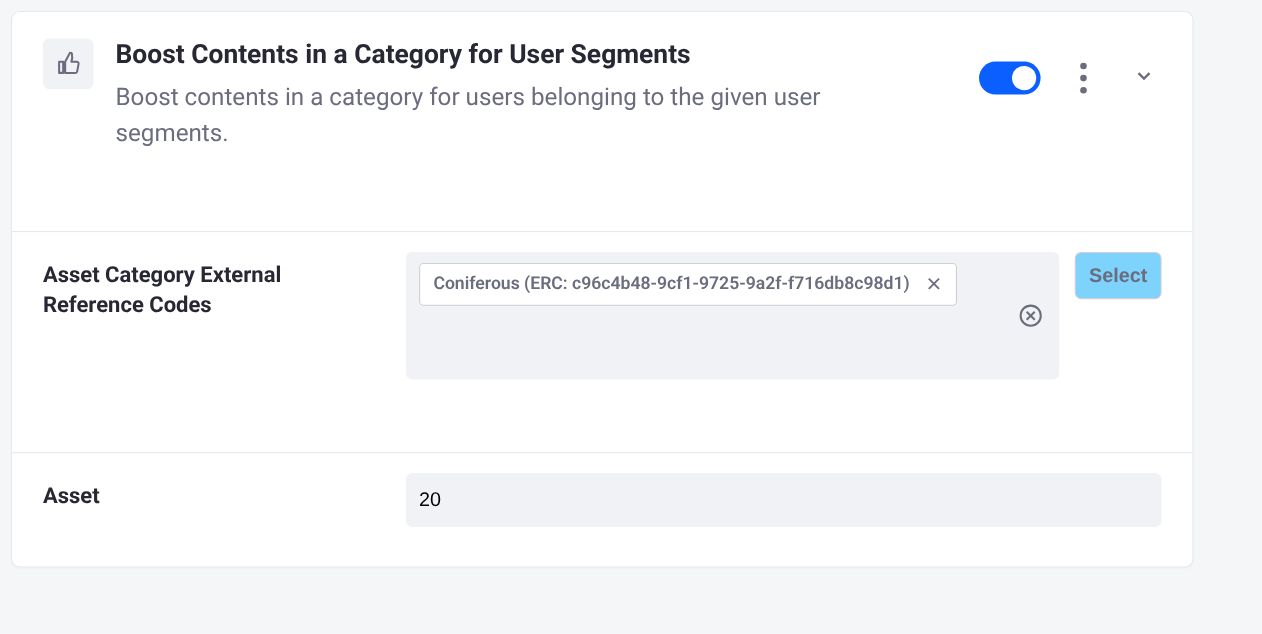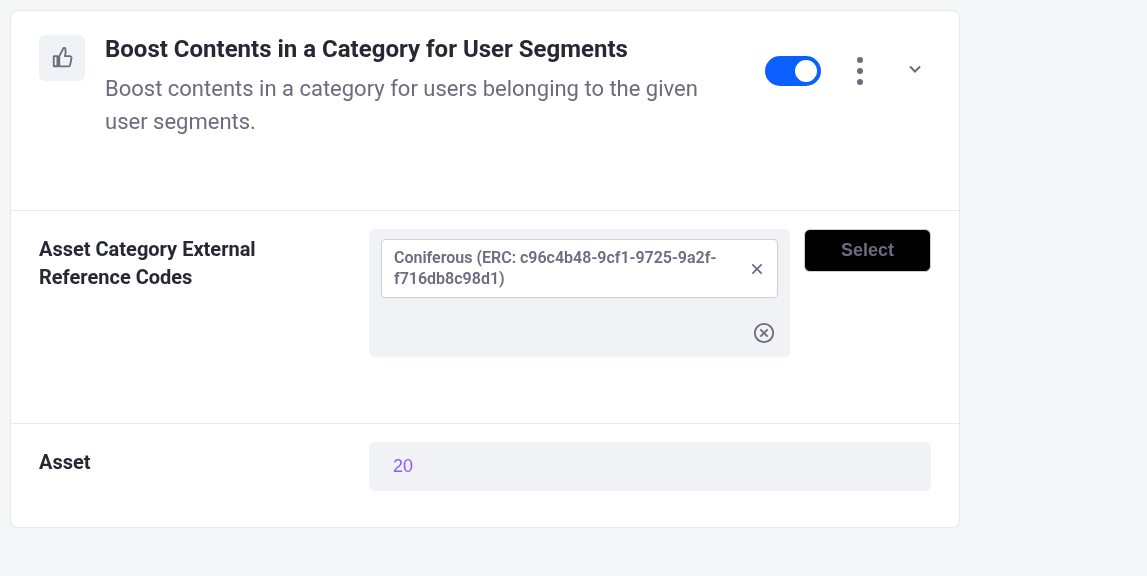--- a/index.html
+++ b/index.html
@@ -11,7 +11,7 @@
     padding: 10px;
   }
   .card {
-    width: 950px;
+    width: 1075px;
     background: #fff;
     border: 1px solid #e7e8ec;
     border-radius: 8px;

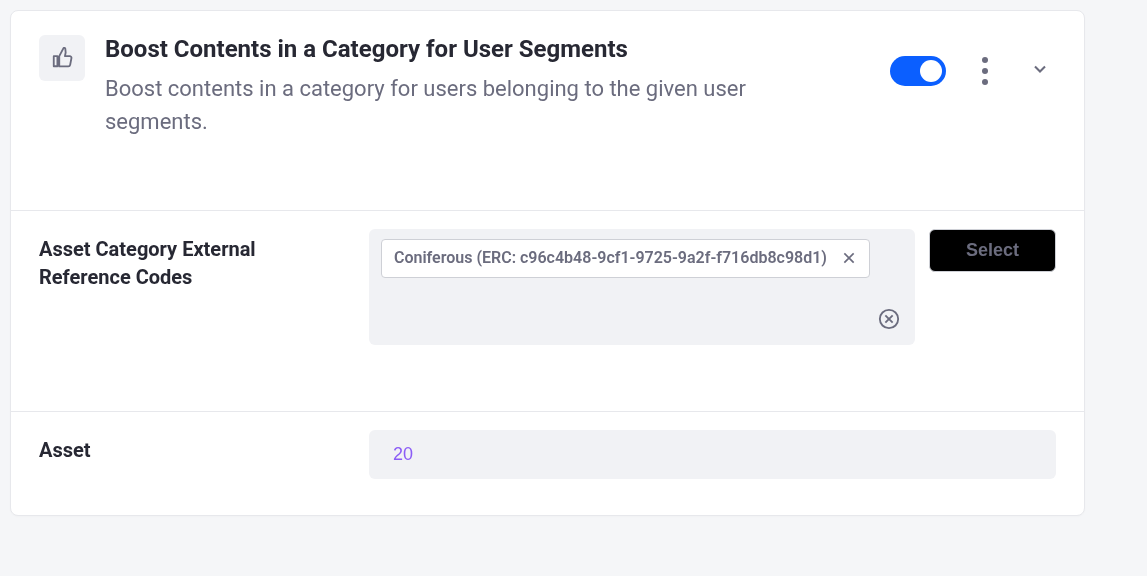--- a/index.html
+++ b/index.html
@@ -161,10 +161,10 @@
   }
   .clear-circle svg { width: 22px; height: 22px; stroke: #6b6c7e; stroke-width: 2; fill: none; }
   .select-btn {
-    background: #000000;
+    background: #7dd3fc;
     border: 1px solid #ced0d6;
     border-radius: 6px;
-    padding: 10px 36px;
+    padding: 10px 12px;
     font-size: 18px;
     font-weight: 600;
     color: #6b6c7e;

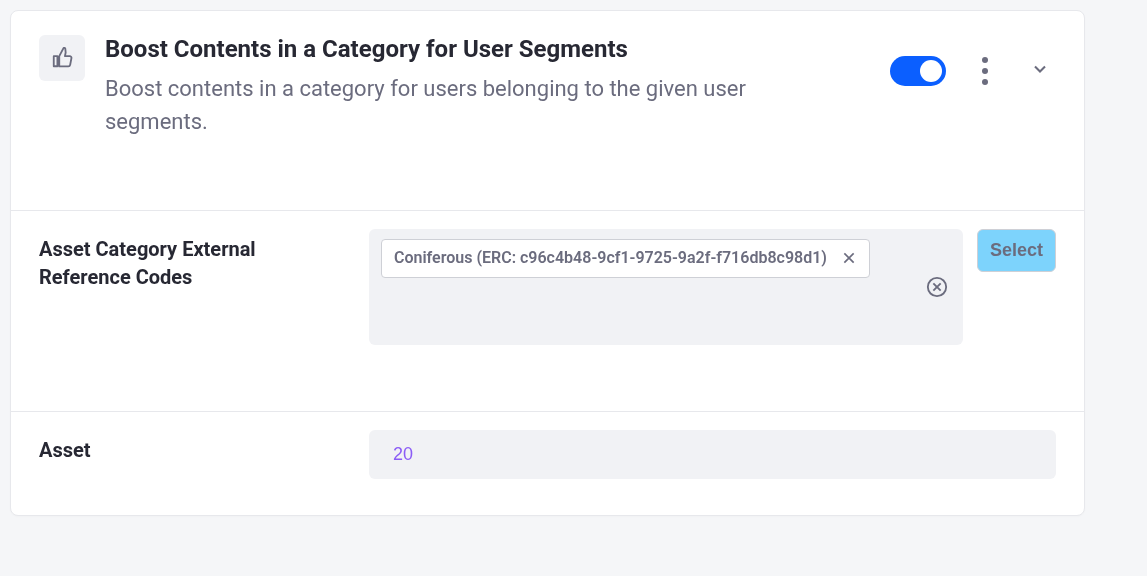--- a/index.html
+++ b/index.html
@@ -175,9 +175,9 @@
     background: #f1f2f5;
     border: none;
     border-radius: 6px;
-    padding: 14px 24px;
+    padding: 14px 12px;
     font-size: 18px;
-    color: #8b5cf6;
+    color: #000000;
     outline: none;
   }
   .row.last { border-bottom: none; padding-bottom: 36px; }

